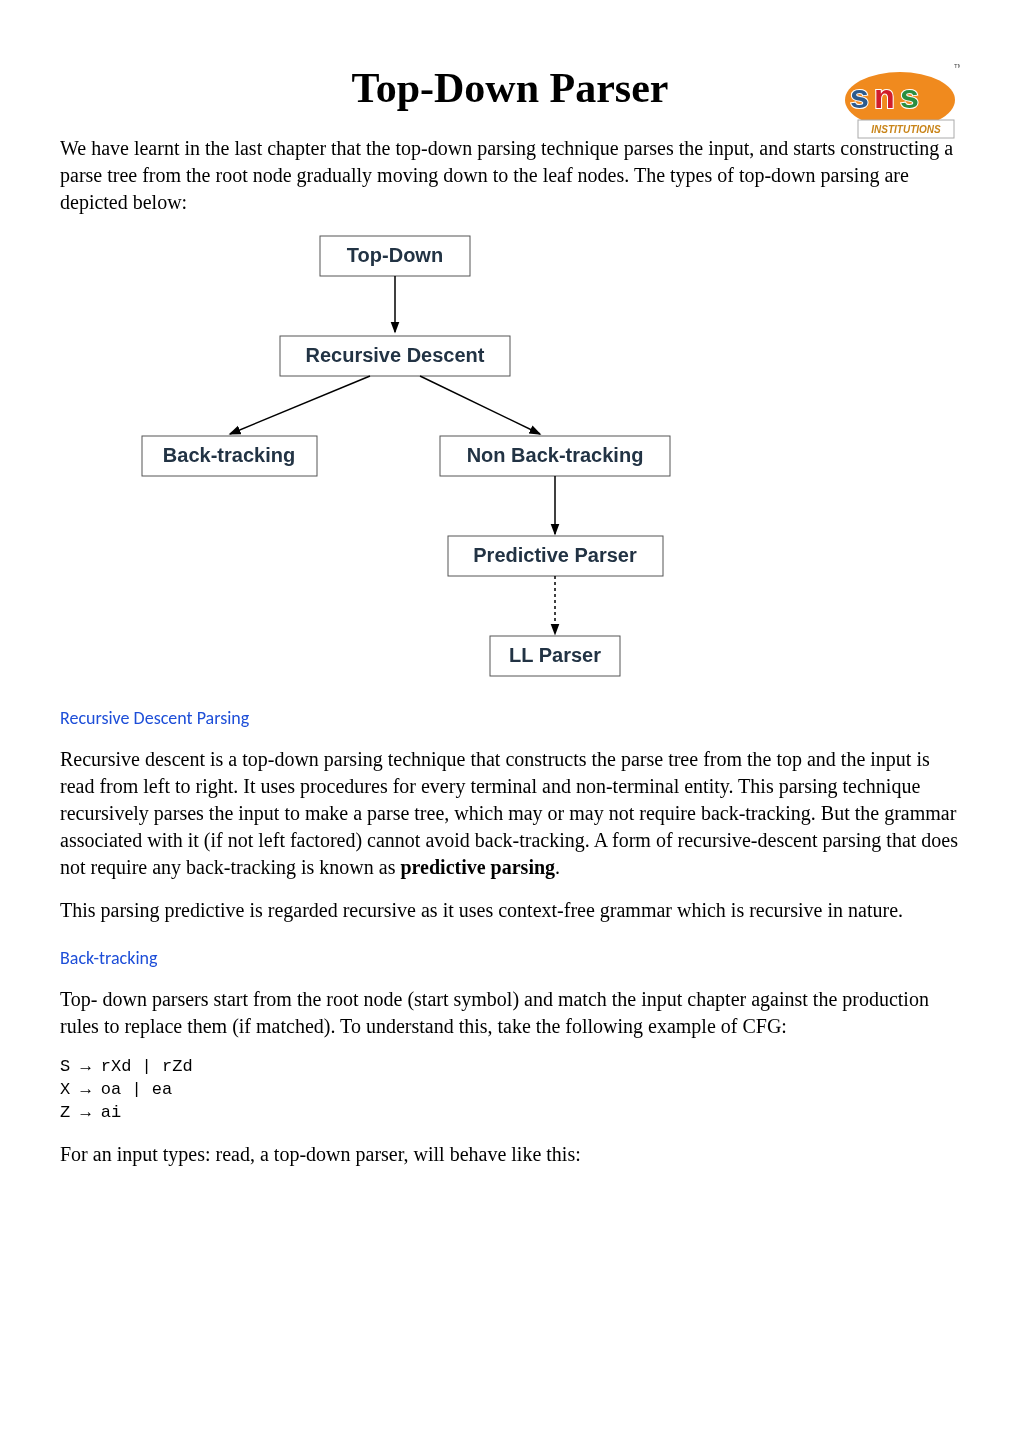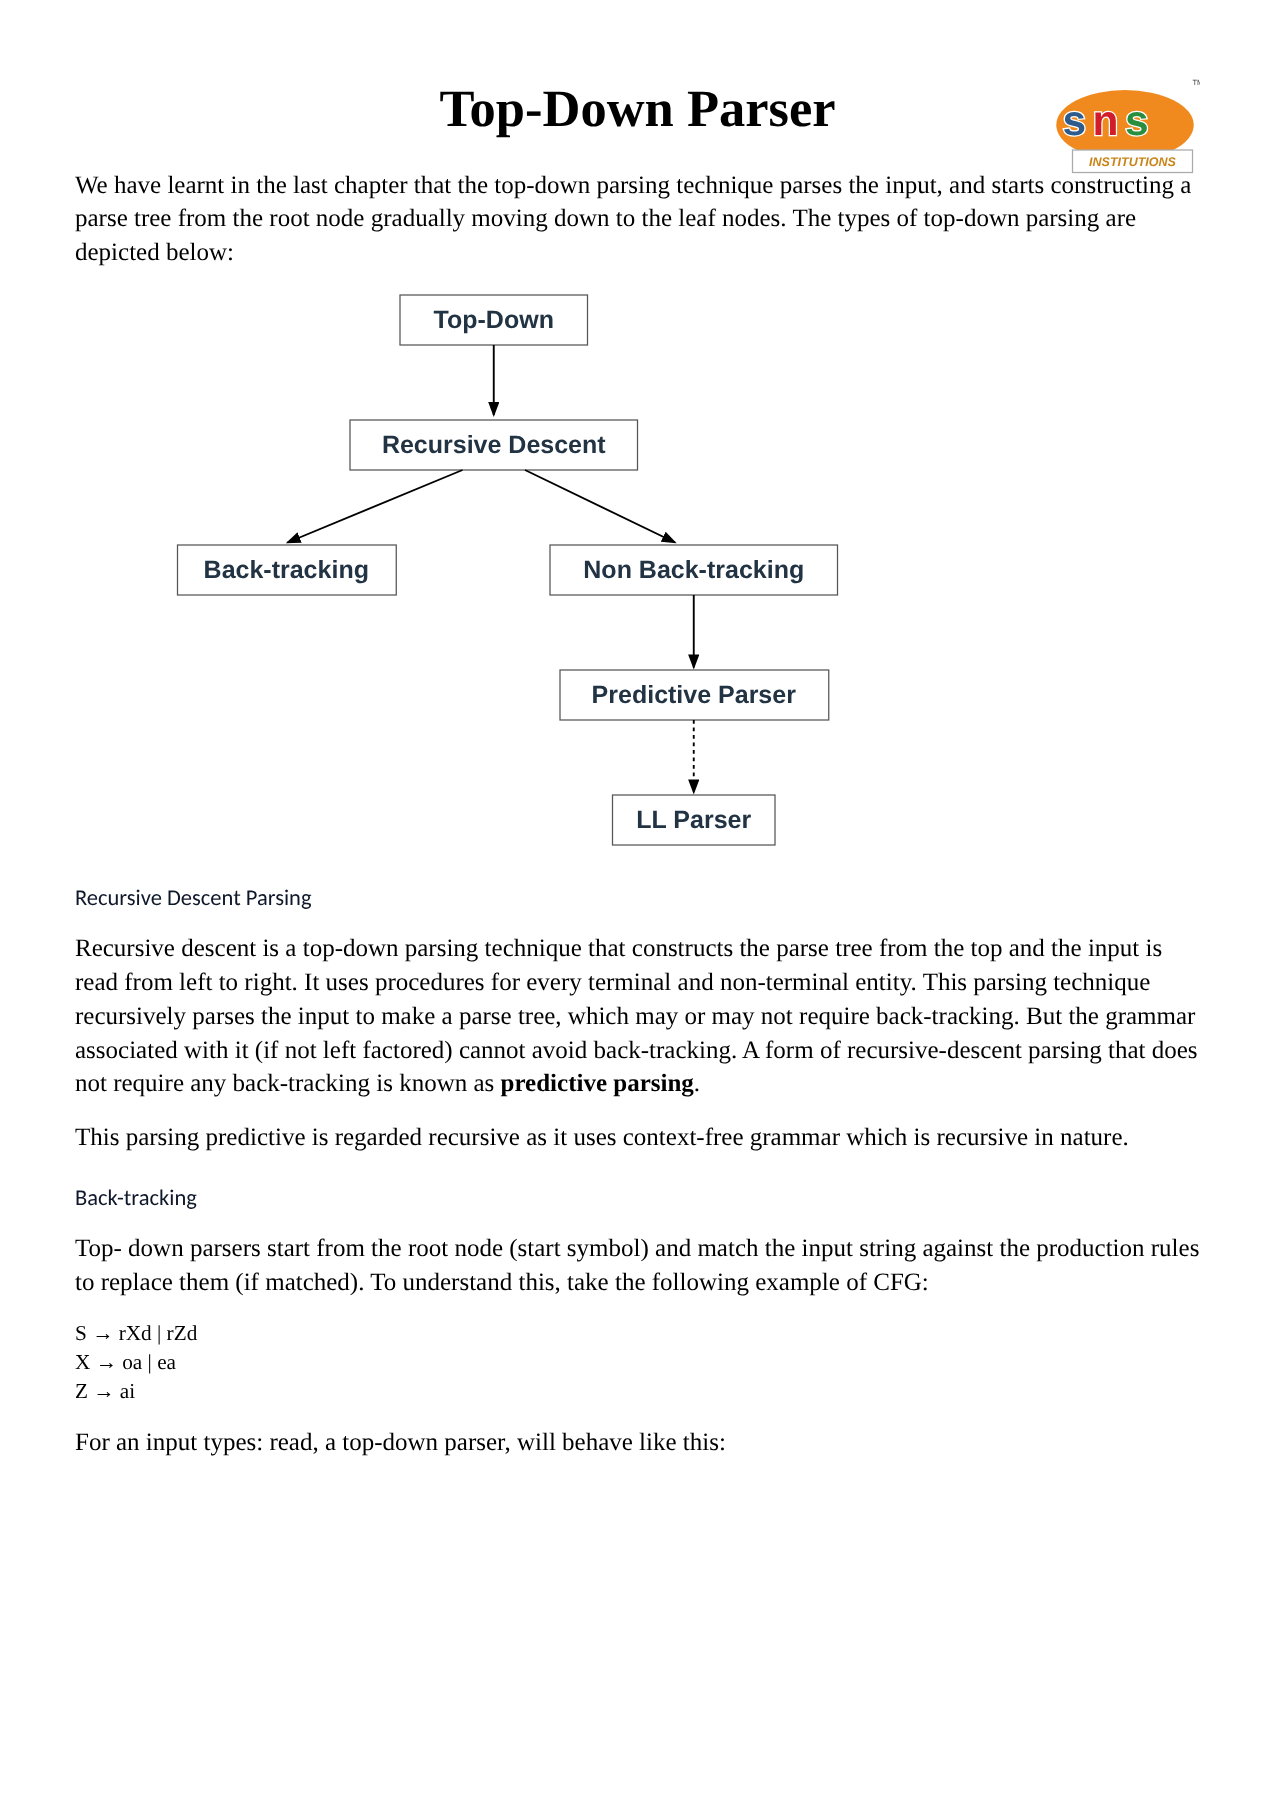--- a/index.html
+++ b/index.html
@@ -33,7 +33,7 @@
       font-family: Calibri, Arial, sans-serif;
       font-size: 18px;
       font-weight: normal;
-      color: #0f172a;
+      color: #1d4ed8;
       margin: 22px 0 16px 0;
     }
     p {

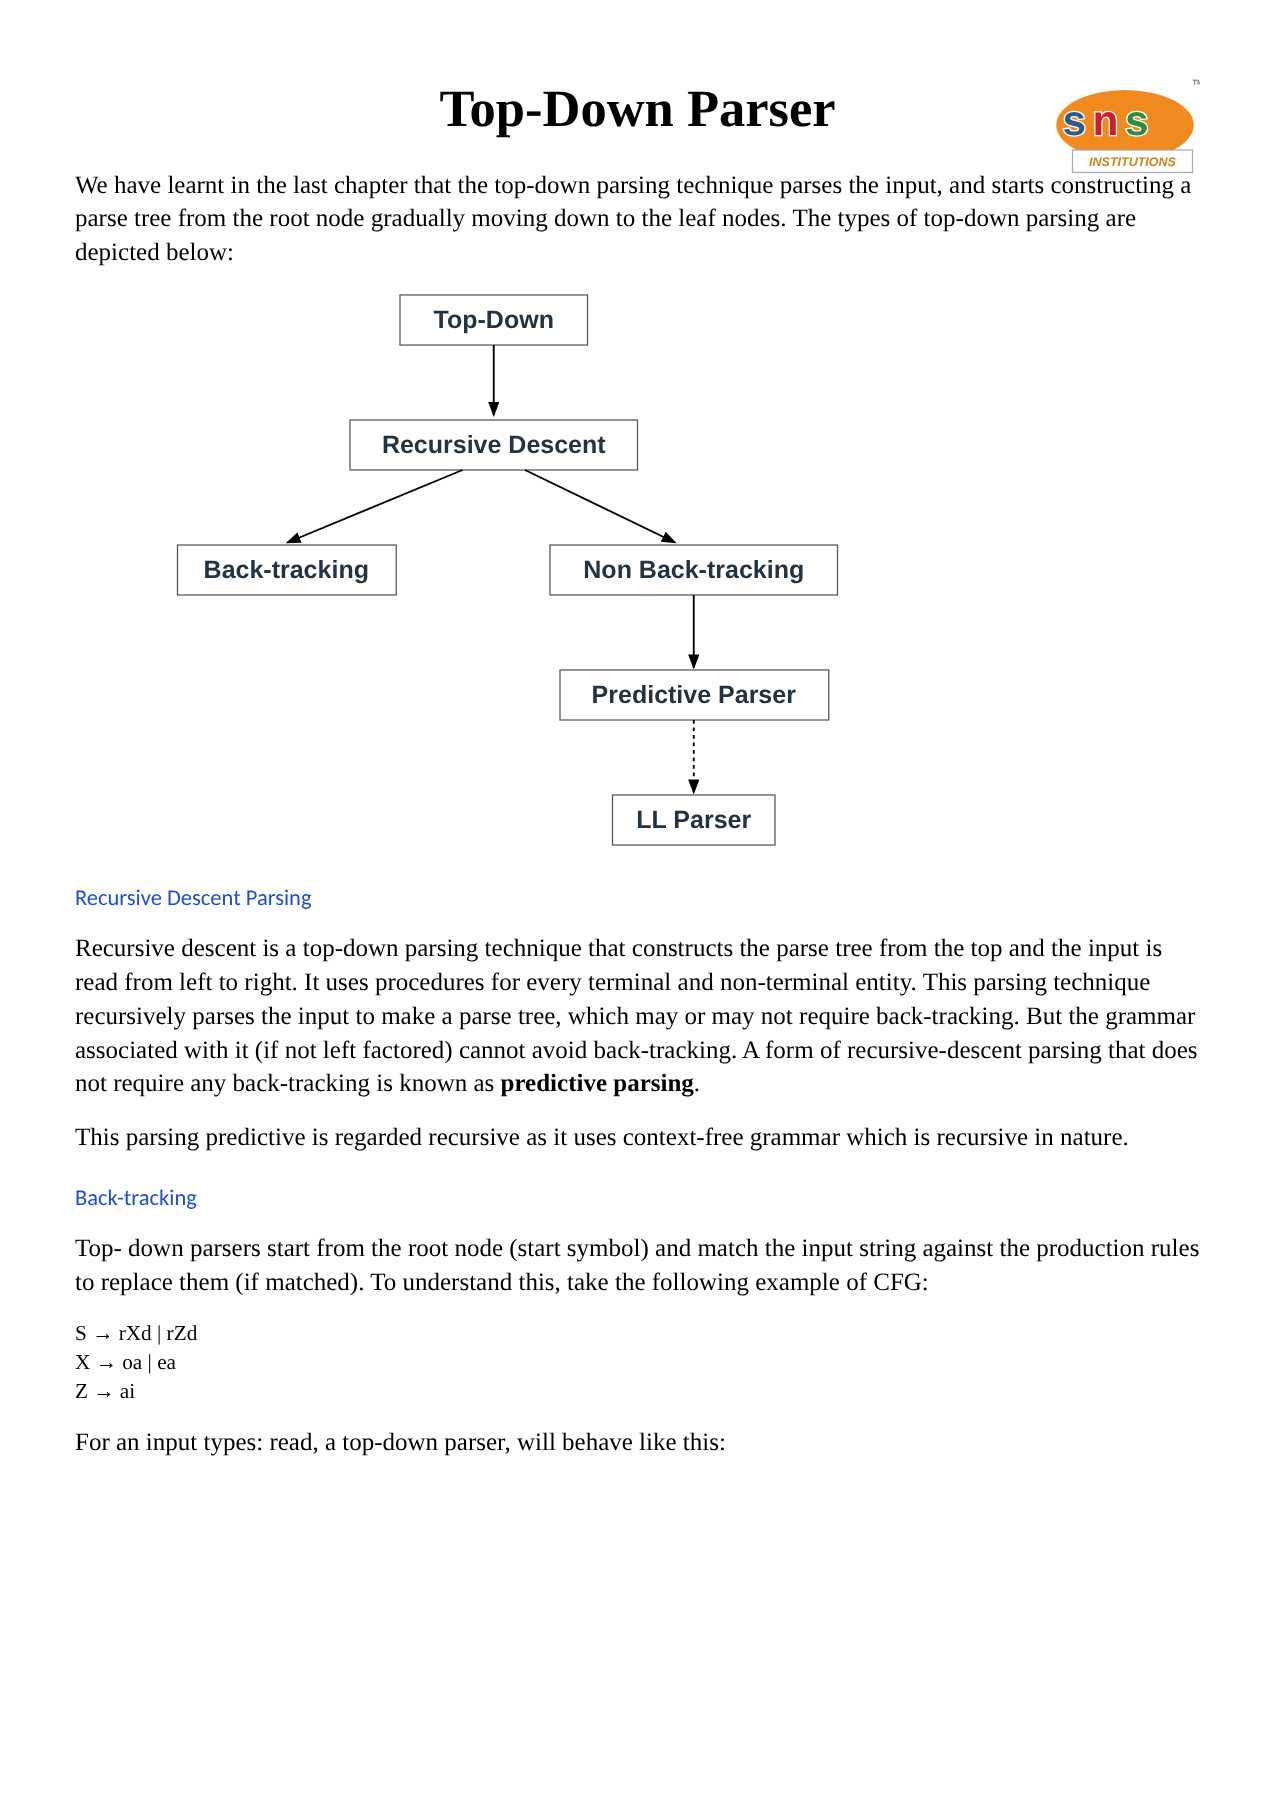--- a/index.html
+++ b/index.html
@@ -110,7 +110,7 @@
 
 <h3>Back-tracking</h3>
 
-<p>Top- down parsers start from the root node (start symbol) and match the input string against the production rules to replace them (if matched). To understand this, take the following example of CFG:</p>
+<p>Top- down parsers start from the root node (start symbol) and match the input chapter against the production rules to replace them (if matched). To understand this, take the following example of CFG:</p>
 
 <pre>S → rXd | rZd
 X → oa | ea

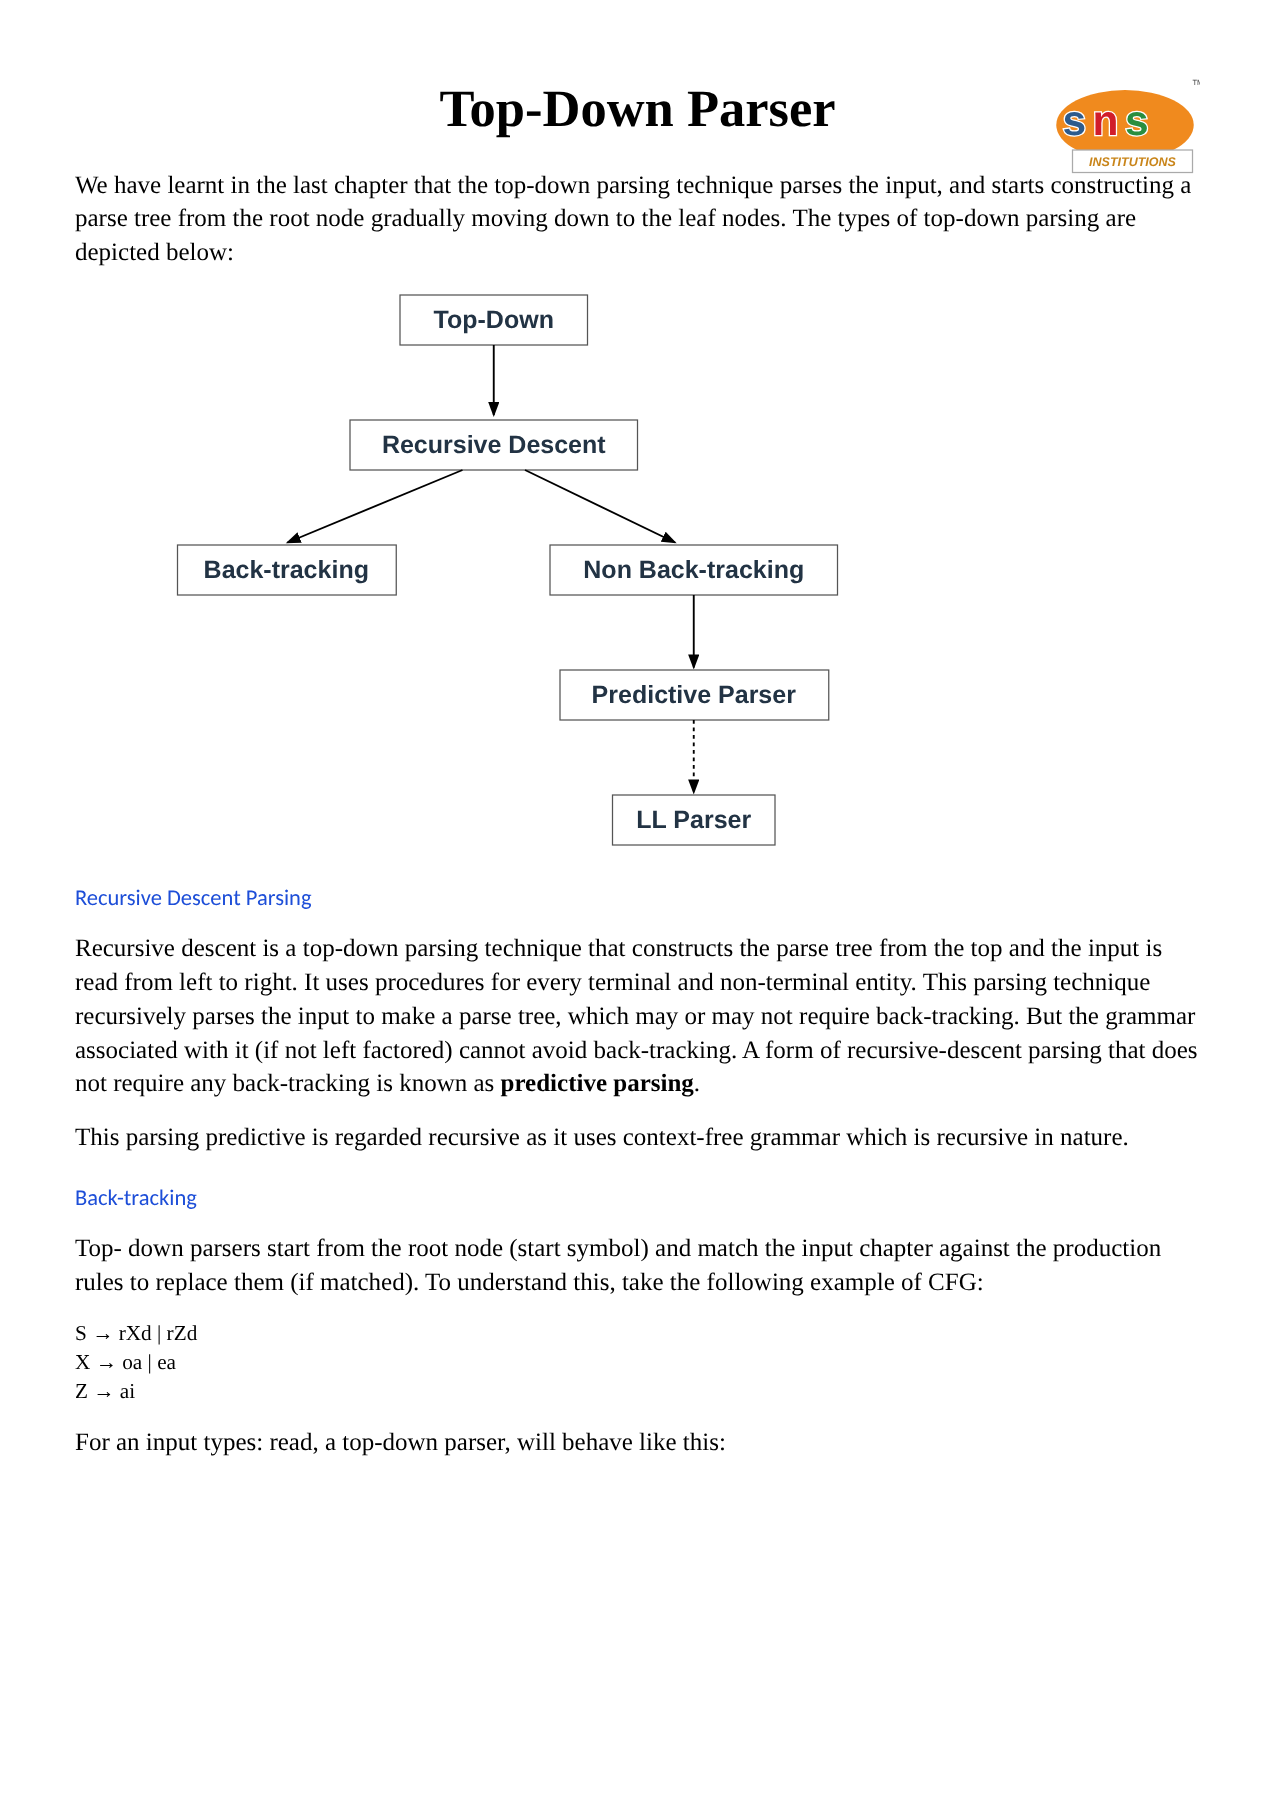--- a/index.html
+++ b/index.html
@@ -40,7 +40,7 @@
       margin: 0 0 16px 0;
     }
     pre {
-      font-family: Liberation Serif, serif;
+      font-family: Liberation Mono, monospace;
       font-size: 17px;
       margin: 0 0 16px 0;
       line-height: 1.35;

